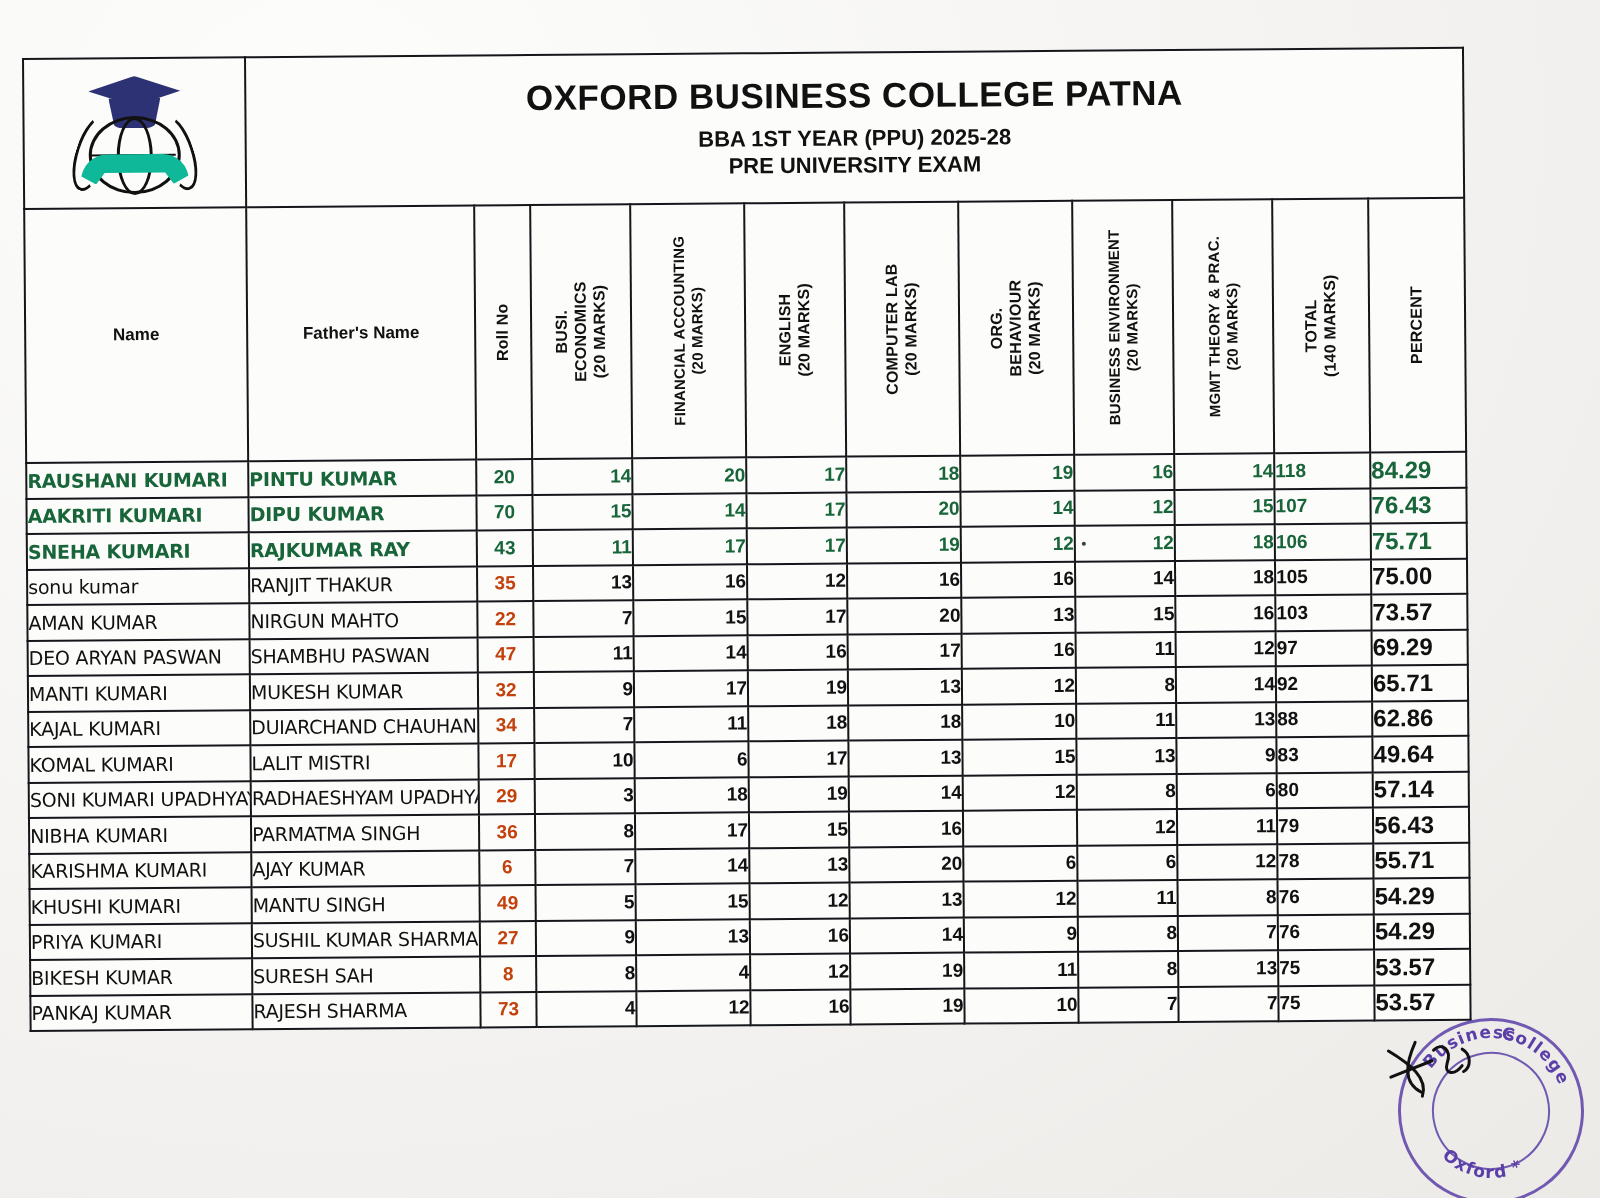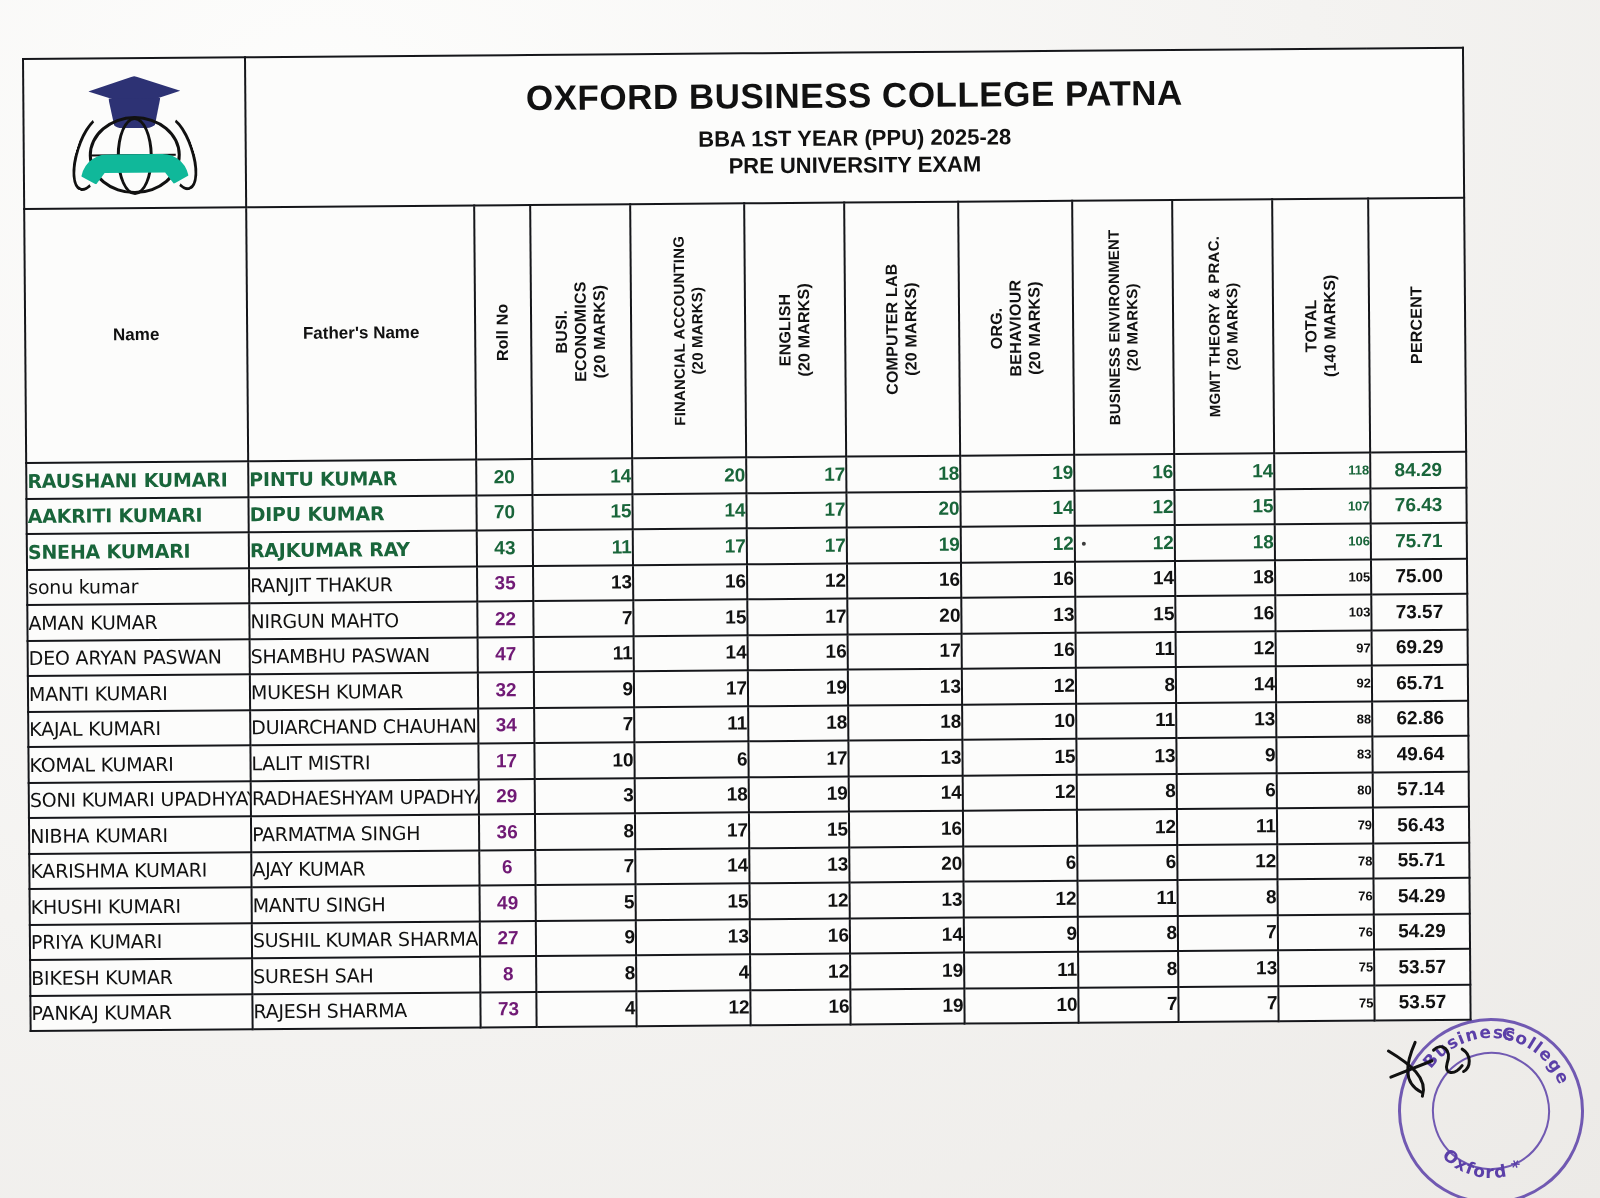--- a/index.html
+++ b/index.html
@@ -90,7 +90,7 @@
   }
   .c-roll{font-size:19px;color:#701a75;text-align:center;font-weight:bold;}
   .c-num{font-size:19px;color:#111;text-align:right;padding-right:10px;font-weight:bold;}
-  .c-total{font-size:13px;color:#111;text-align:right;padding-right:12px;font-weight:bold;}
+  .c-total{font-size:19px;color:#111;text-align:left;padding-right:12px;font-weight:bold;}
   .c-pct{font-size:19px;color:#111;text-align:center;padding-right:16px;font-weight:bold;}
 
   tr.green .c-name, tr.green .c-father{

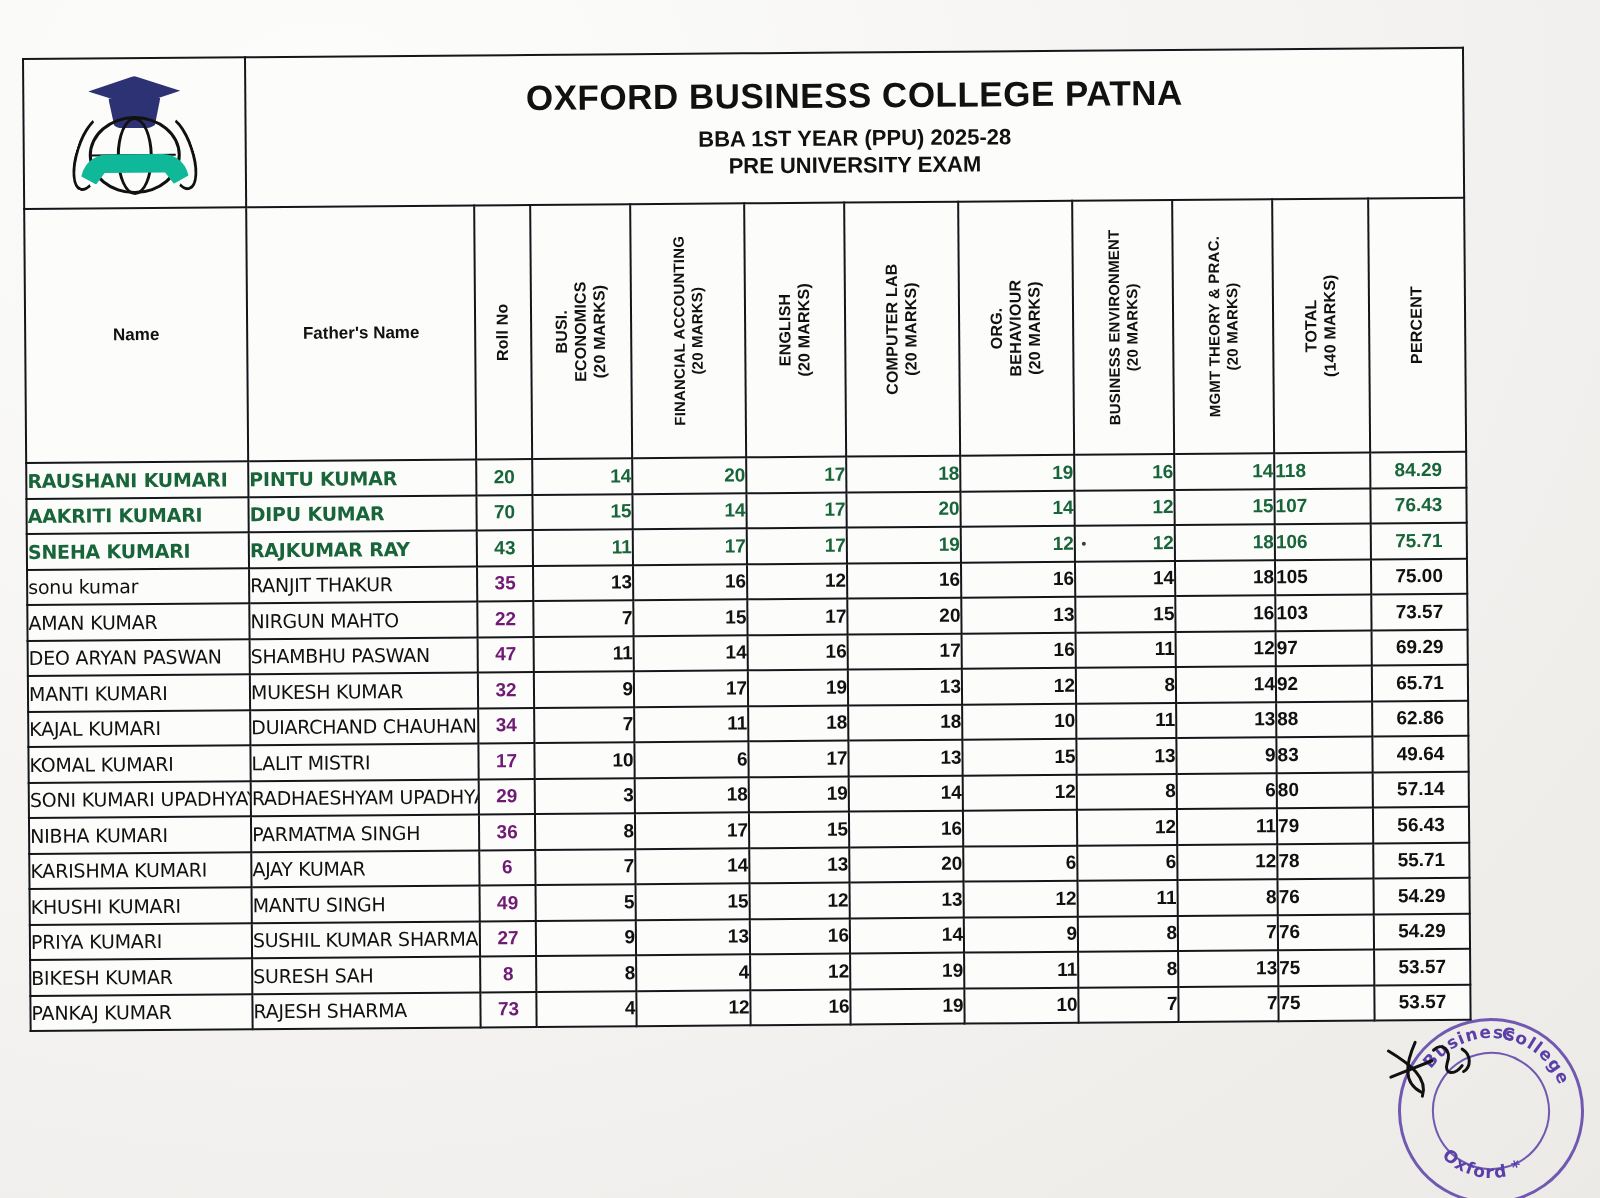--- a/index.html
+++ b/index.html
@@ -91,7 +91,7 @@
   .c-roll{font-size:19px;color:#701a75;text-align:center;font-weight:bold;}
   .c-num{font-size:19px;color:#111;text-align:right;padding-right:10px;font-weight:bold;}
   .c-total{font-size:19px;color:#111;text-align:left;padding-right:12px;font-weight:bold;}
-  .c-pct{font-size:19px;color:#111;text-align:center;padding-right:16px;font-weight:bold;}
+  .c-pct{font-size:24px;color:#111;text-align:left;padding-right:16px;font-weight:bold;}
 
   tr.green .c-name, tr.green .c-father{
     color:#19653a;font-weight:bold;letter-spacing:-0.2px;

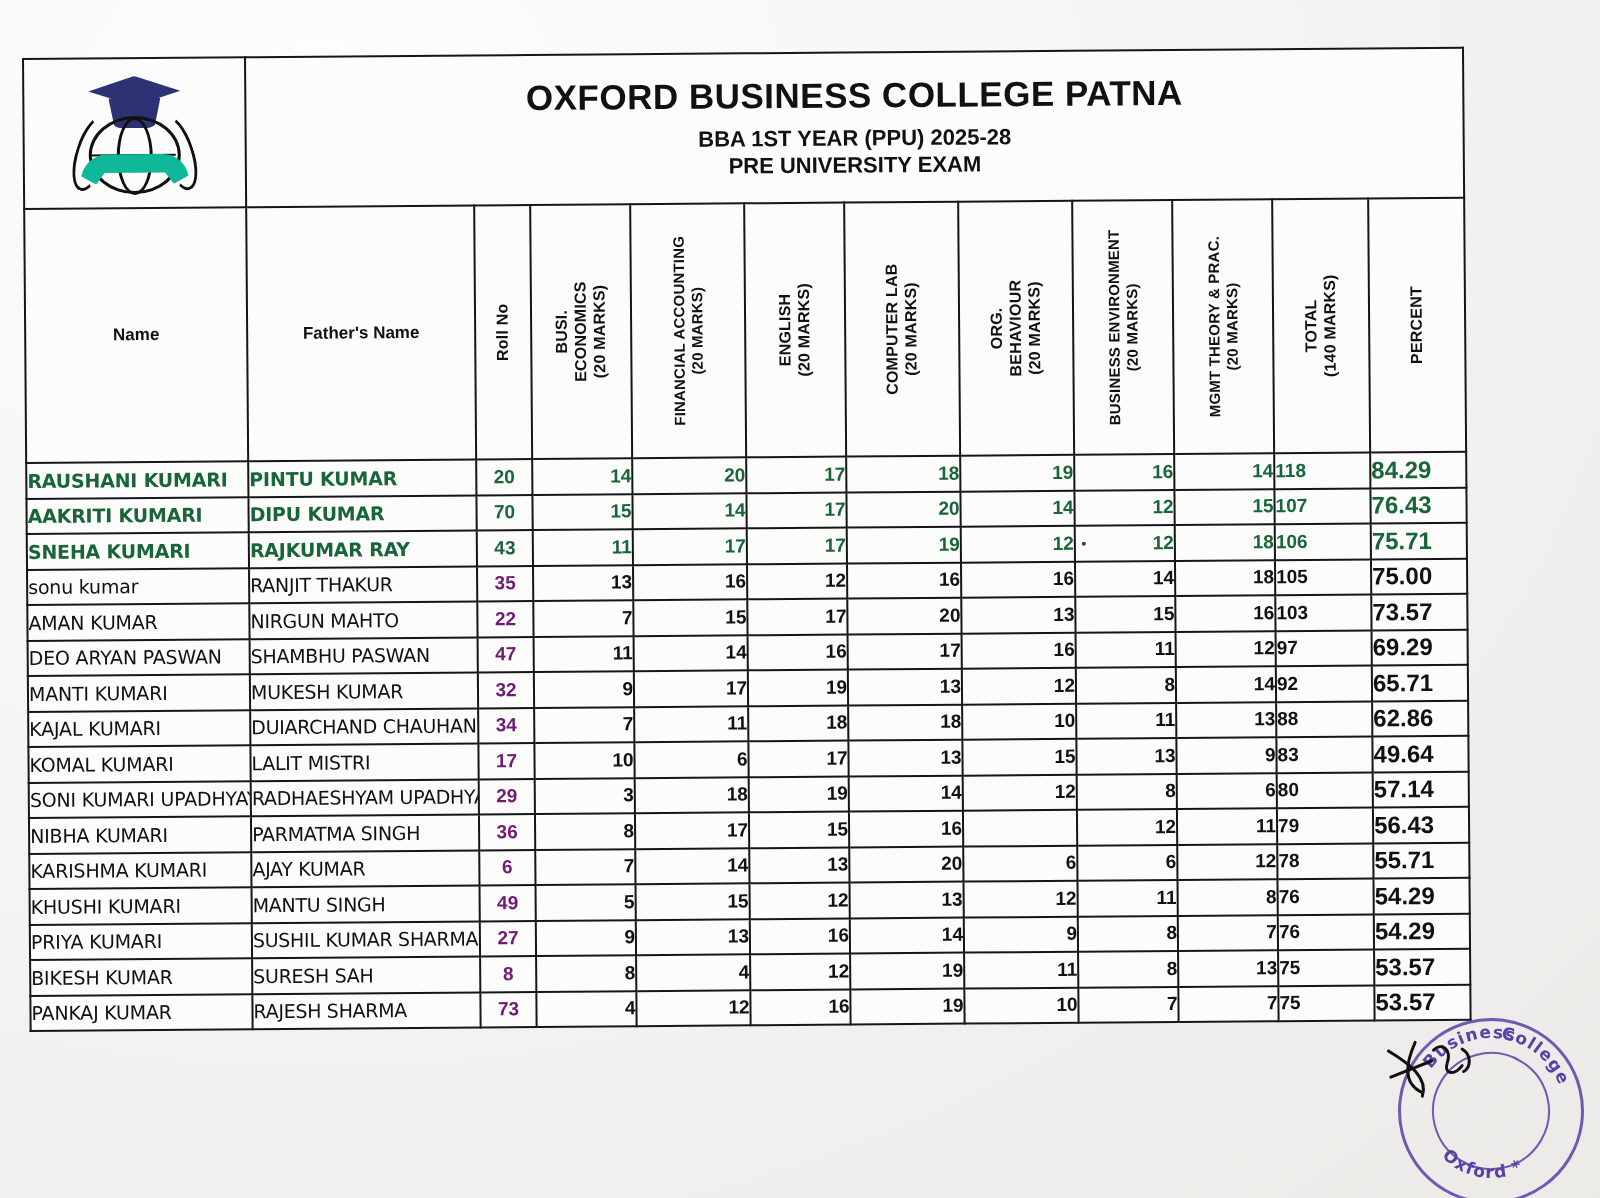--- a/index.html
+++ b/index.html
@@ -88,7 +88,7 @@
     letter-spacing:-0.3px;
     white-space:nowrap;overflow:hidden;
   }
-  .c-roll{font-size:19px;color:#701a75;text-align:center;font-weight:bold;}
+  .c-roll{font-size:19px;color:#c2410c;text-align:center;font-weight:bold;}
   .c-num{font-size:19px;color:#111;text-align:right;padding-right:10px;font-weight:bold;}
   .c-total{font-size:19px;color:#111;text-align:left;padding-right:12px;font-weight:bold;}
   .c-pct{font-size:24px;color:#111;text-align:left;padding-right:16px;font-weight:bold;}

